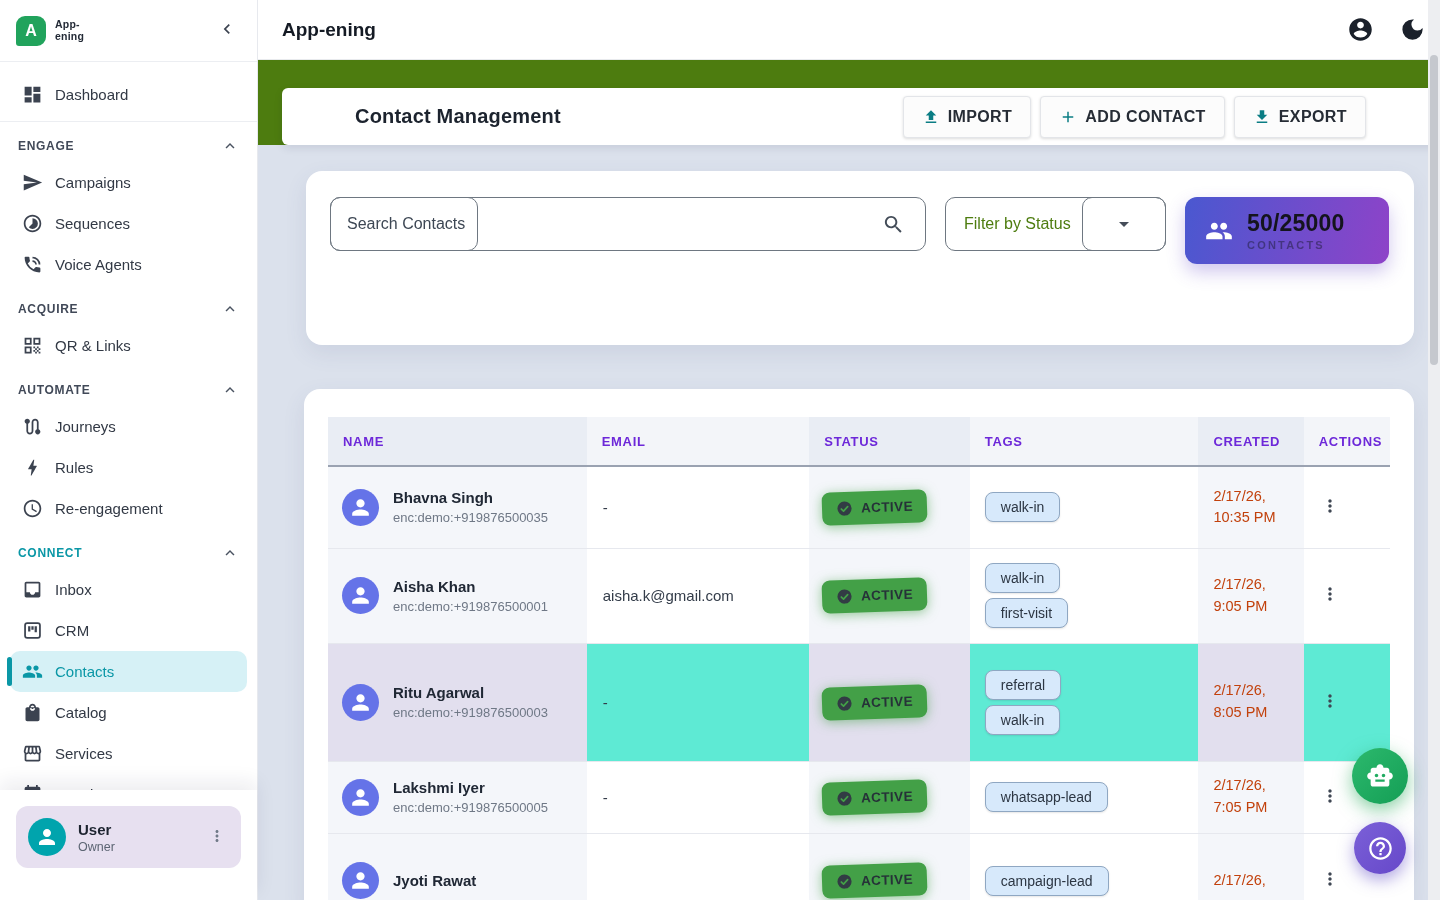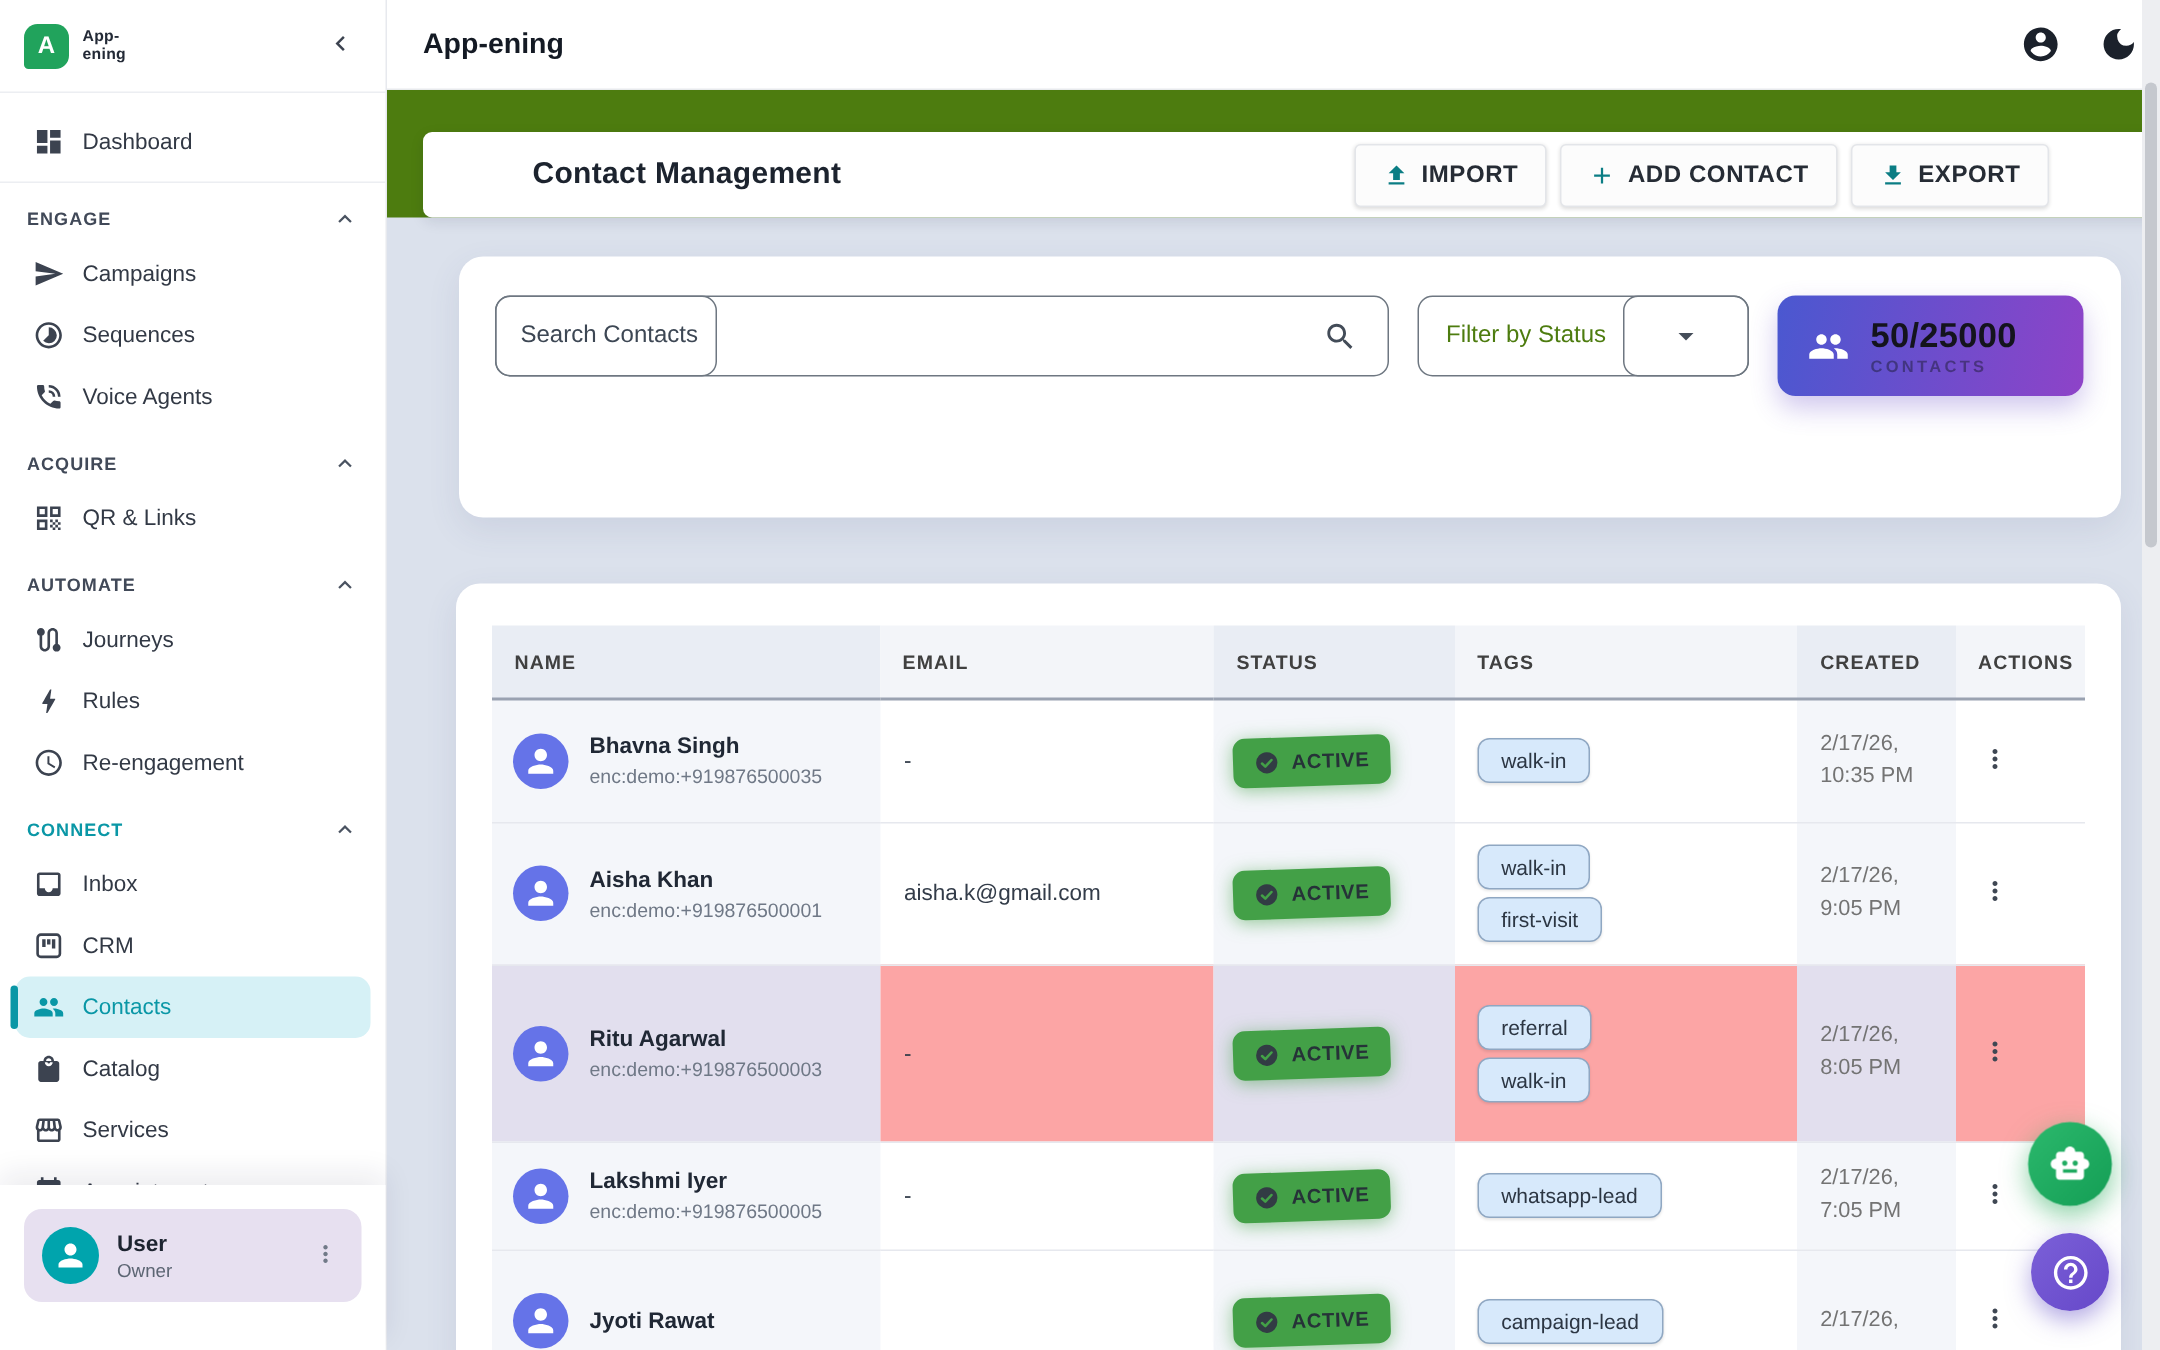--- a/index.html
+++ b/index.html
@@ -72,7 +72,7 @@
 
   .table-card { margin:44px 26px 0 46px; background:#fff; border-radius:16px 16px 0 0; box-shadow:0 8px 22px rgba(70,80,130,.10); padding:28px 24px; height:520px; }
   table { width:100%; border-collapse:collapse; table-layout:fixed; }
-  thead th { height:49px; text-align:left; font-size:13px; font-weight:700; color:#404040; letter-spacing:.7px; padding-left:15px; border-bottom:2px solid #9aa2b1; }
+  thead th { height:49px; text-align:left; font-size:13px; font-weight:700; color:#6d28d9; letter-spacing:.7px; padding-left:15px; border-bottom:2px solid #9aa2b1; }
   thead th:nth-child(odd) { background:#e9edf4; }
   thead th:nth-child(even) { background:#f3f5f9; }
   tbody td { vertical-align:middle; border-bottom:1px solid #e6e8ee; }

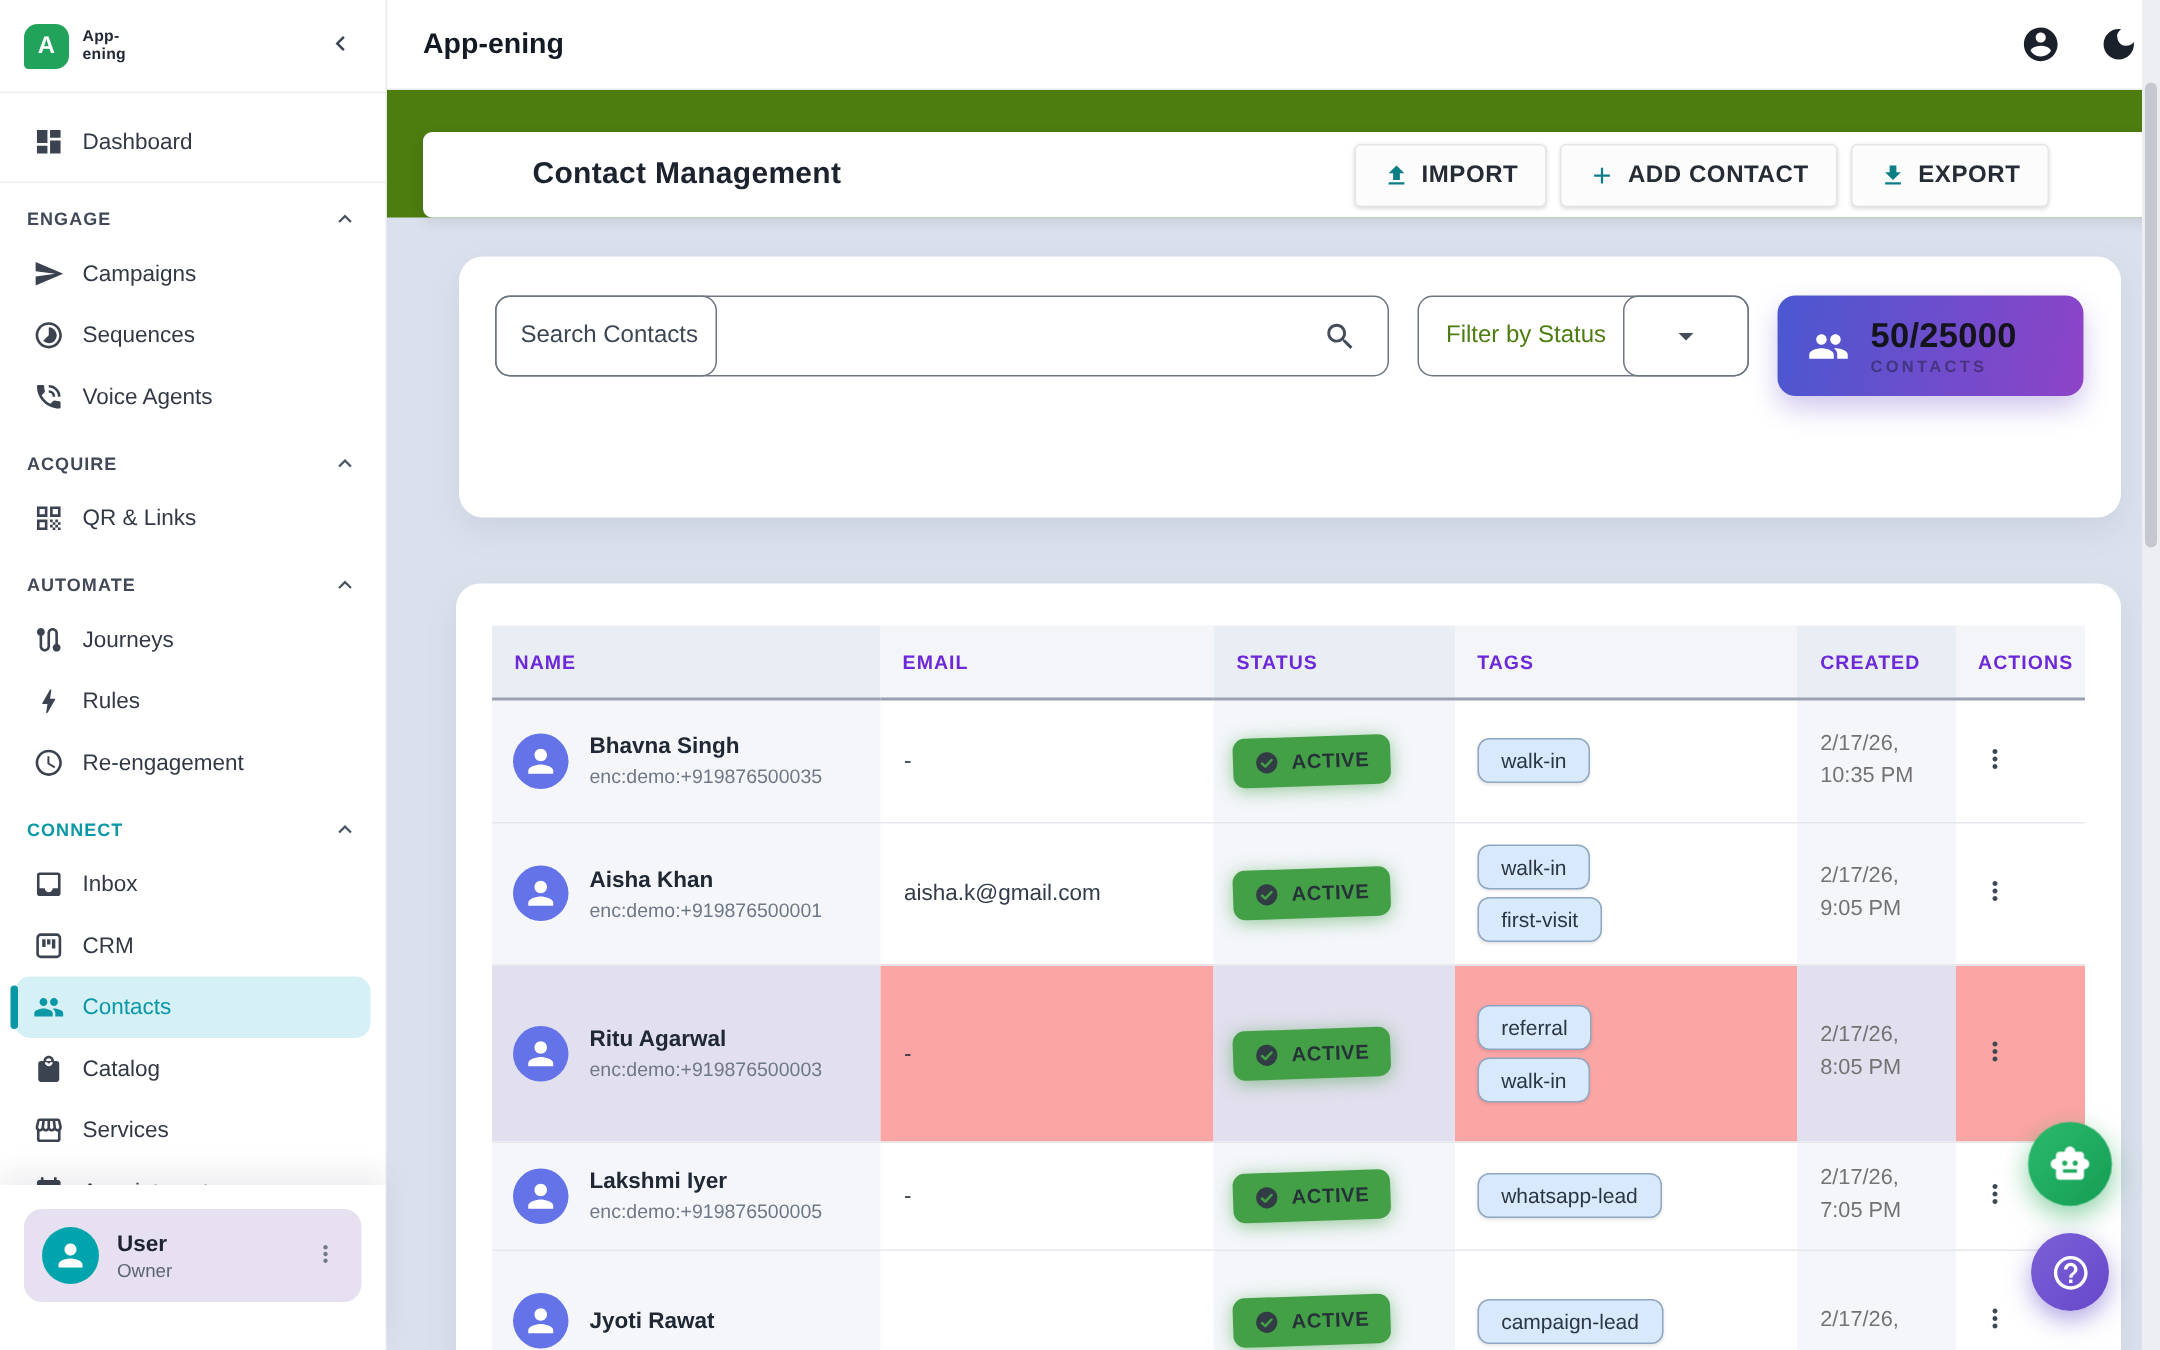--- a/index.html
+++ b/index.html
@@ -92,7 +92,7 @@
   .badge-check svg { width:17px; height:17px; }
   .td-tags { padding:8px 0 8px 15px; }
   .tag-pill { display:block; width:fit-content; background:var(--tag-bg); border:1px solid var(--tag-border); border-radius:8px; padding:6px 15px; font-size:14px; color:#2c3643; box-shadow:0 1px 2px rgba(0,0,0,.10); margin:5px 0; }
-  .td-created { padding-left:15px; font-size:14.5px; color:#737373; line-height:1.5; }
+  .td-created { padding-left:15px; font-size:14.5px; color:#c2410c; line-height:1.5; }
   .td-actions { padding-left:12px; }
   .kebab-btn { background:none; border:none; color:#3f4753; width:28px; height:28px; cursor:pointer; }
   .kebab-btn svg { width:20px; height:20px; }

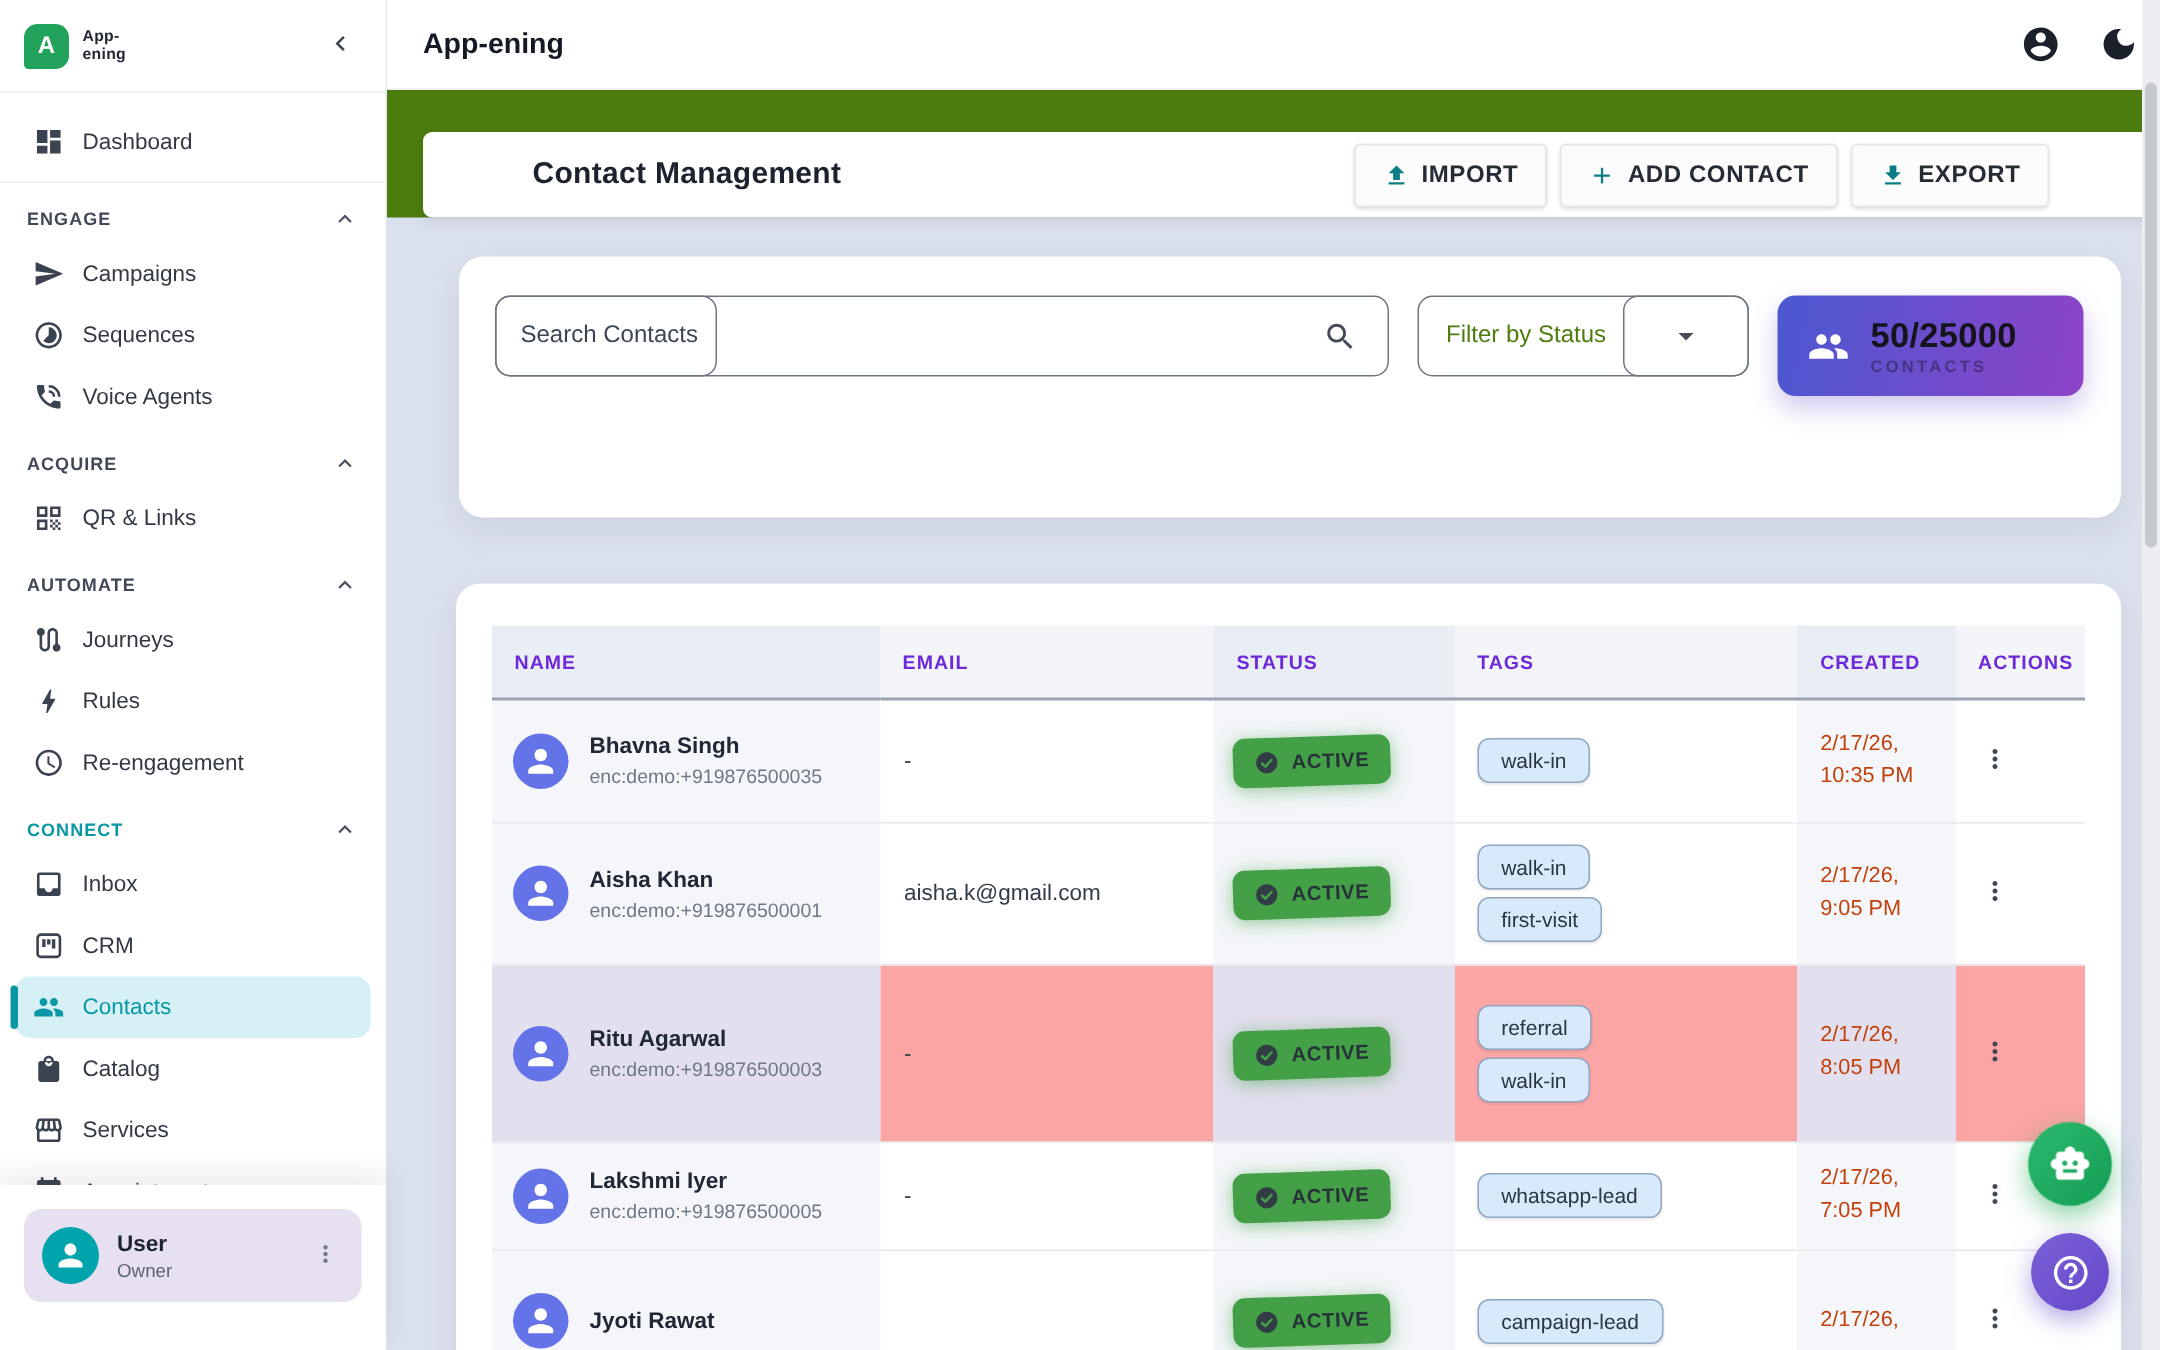--- a/index.html
+++ b/index.html
@@ -77,7 +77,7 @@
   thead th:nth-child(even) { background:#f3f5f9; }
   tbody td { vertical-align:middle; border-bottom:1px solid #e6e8ee; }
   tbody td:nth-child(odd) { background:rgba(231,235,243,.45); }
-  tbody tr.hl td { background:#fca5a5; }
+  tbody tr.hl td { background:#5eead4; }
   tbody tr.hl td:nth-child(odd) { background:#e2dfee; }
   tbody tr td:first-child { padding:0; }
   .name-cell-wrap { display:flex; align-items:center; gap:14px; padding-left:14px; }

